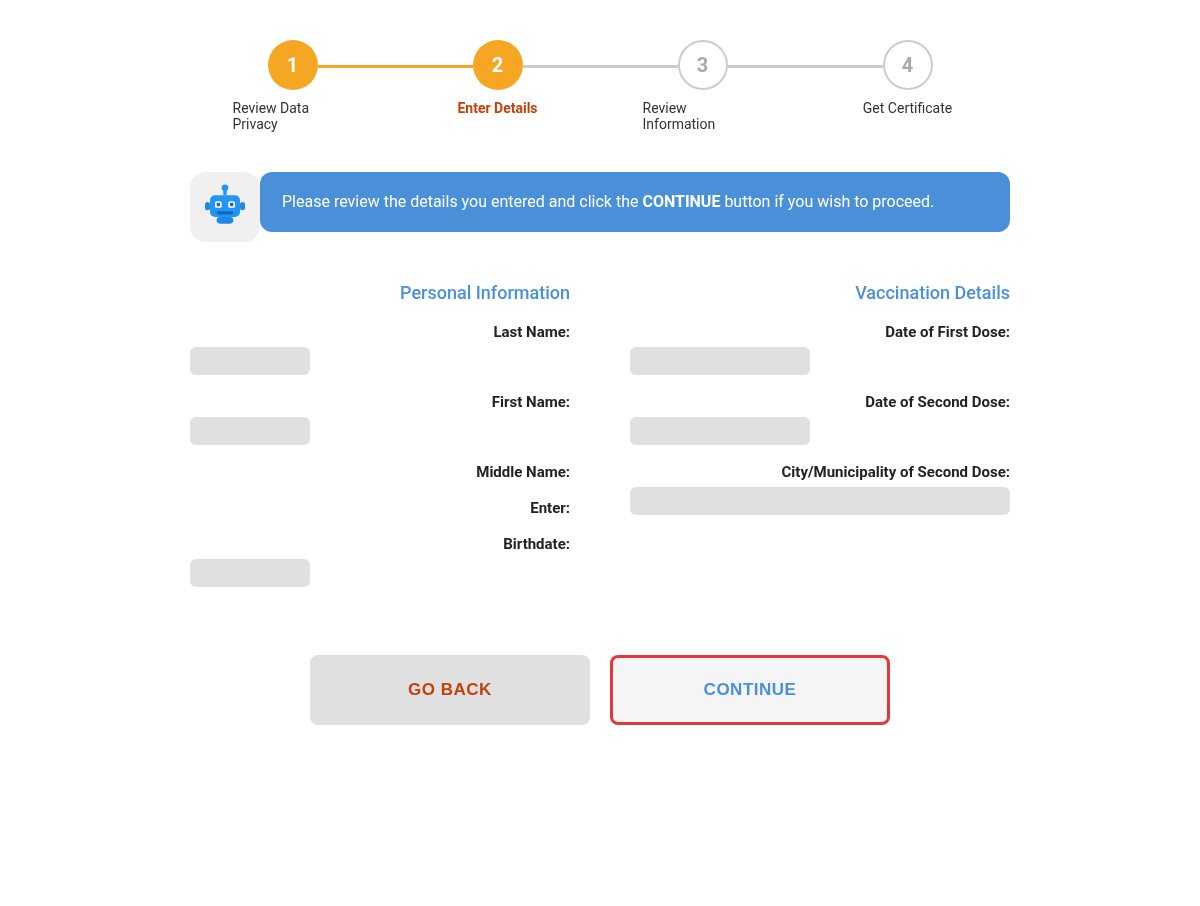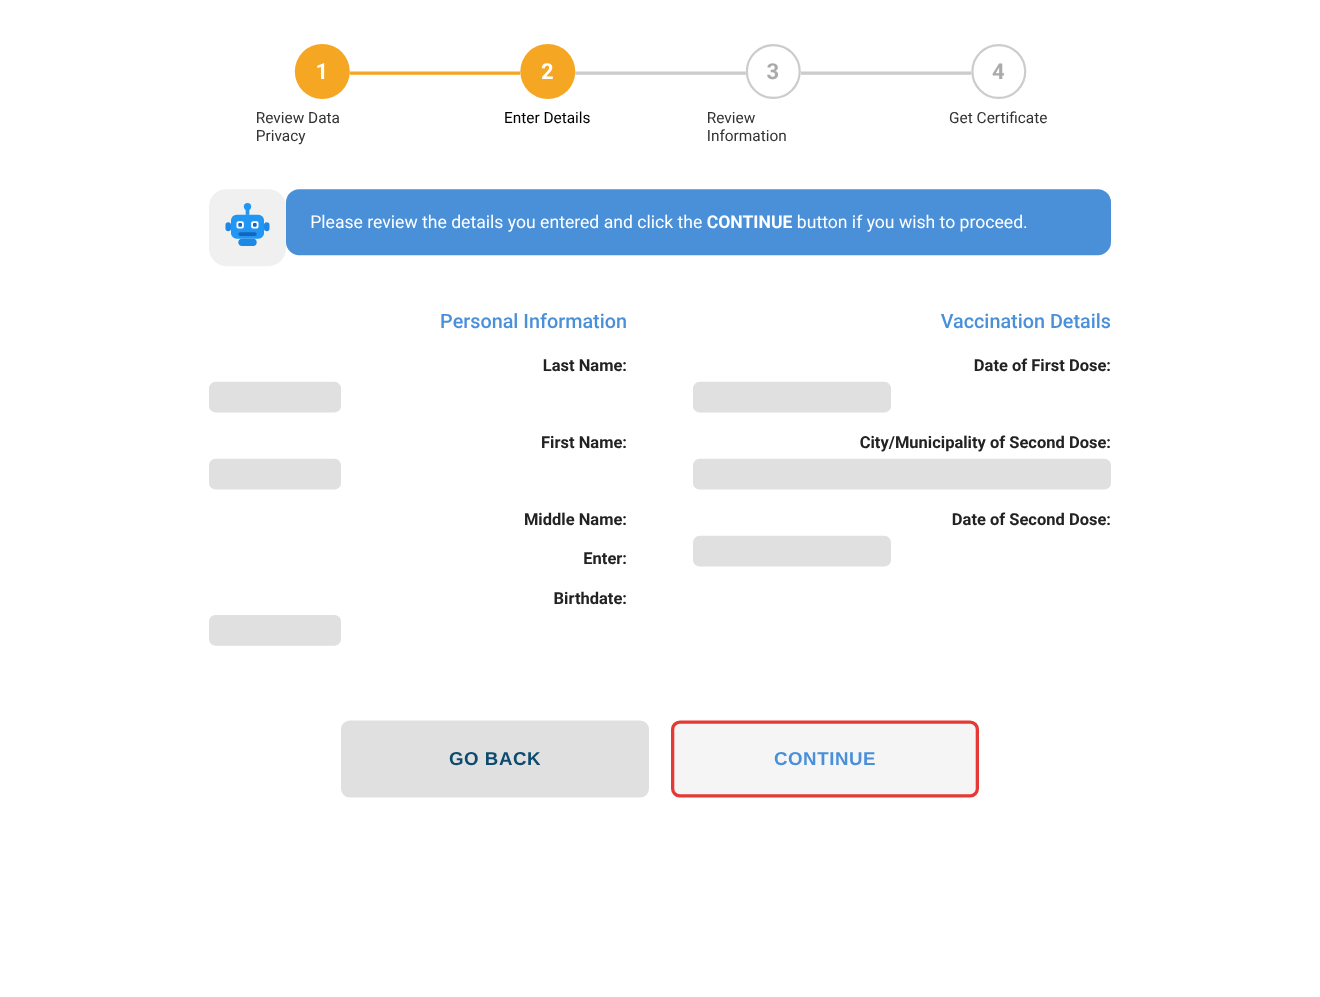--- a/index.html
+++ b/index.html
@@ -65,8 +65,8 @@
       max-width: 120px;
     }
     .step-label.bold {
-      font-weight: normal;
-      color: #000000;
+      font-weight: bold;
+      color: #c2410c;
     }
     .connector {
       position: absolute;

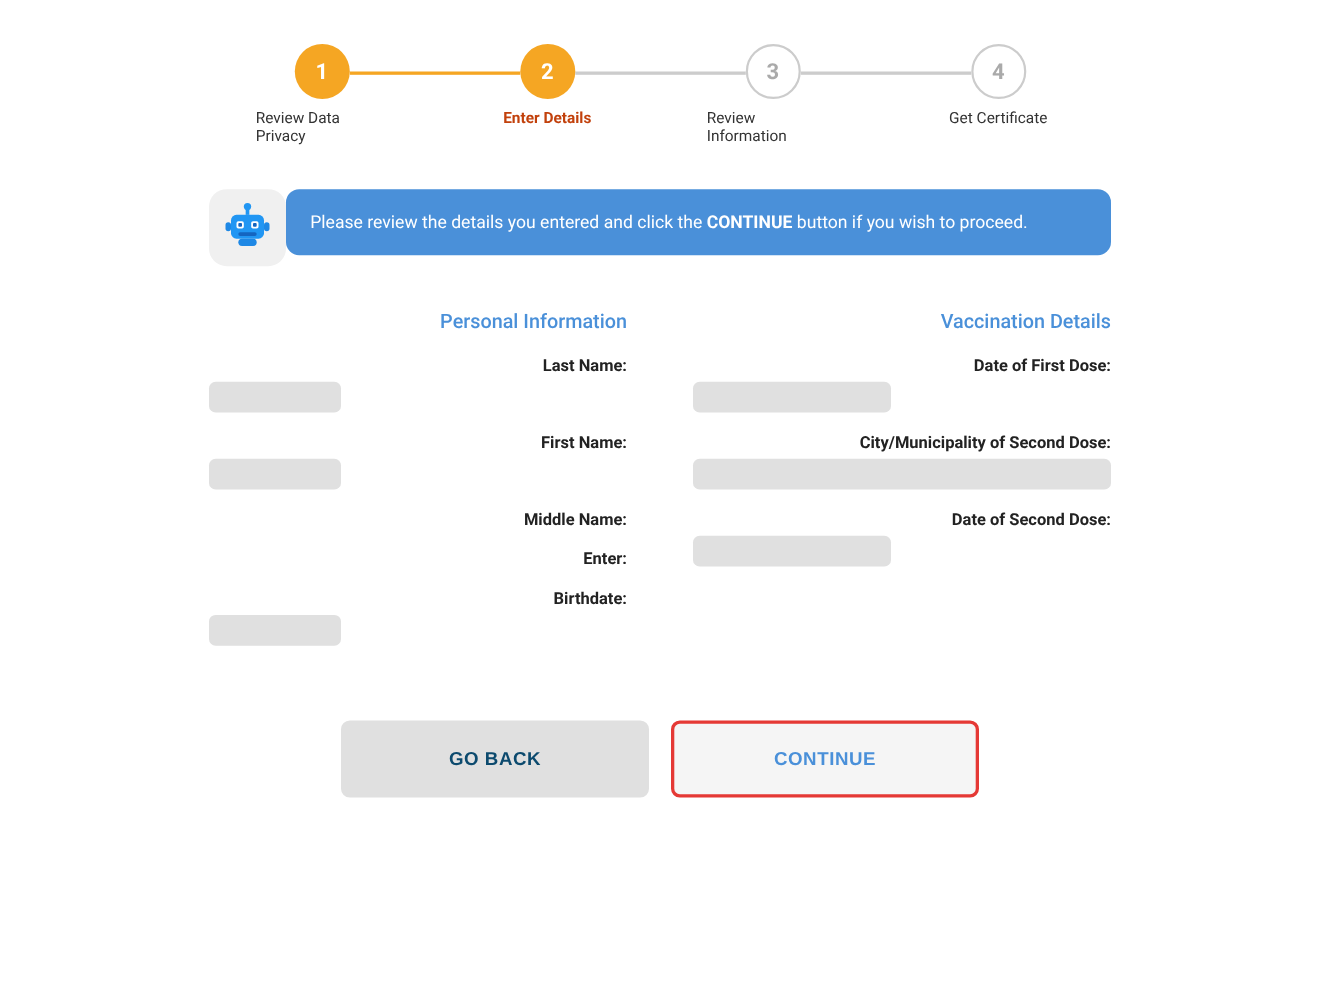--- a/index.html
+++ b/index.html
@@ -296,13 +296,13 @@
     </div>
 
     <div class="field-group">
+      <span class="field-label">Date of Second Dose:</span>
+      <div class="field-value medium"></div>
+    </div>
+
+    <div class="field-group">
       <span class="field-label">City/Municipality of Second Dose:</span>
       <div class="field-value wide"></div>
-    </div>
-
-    <div class="field-group">
-      <span class="field-label">Date of Second Dose:</span>
-      <div class="field-value medium"></div>
     </div>
   </div>
 

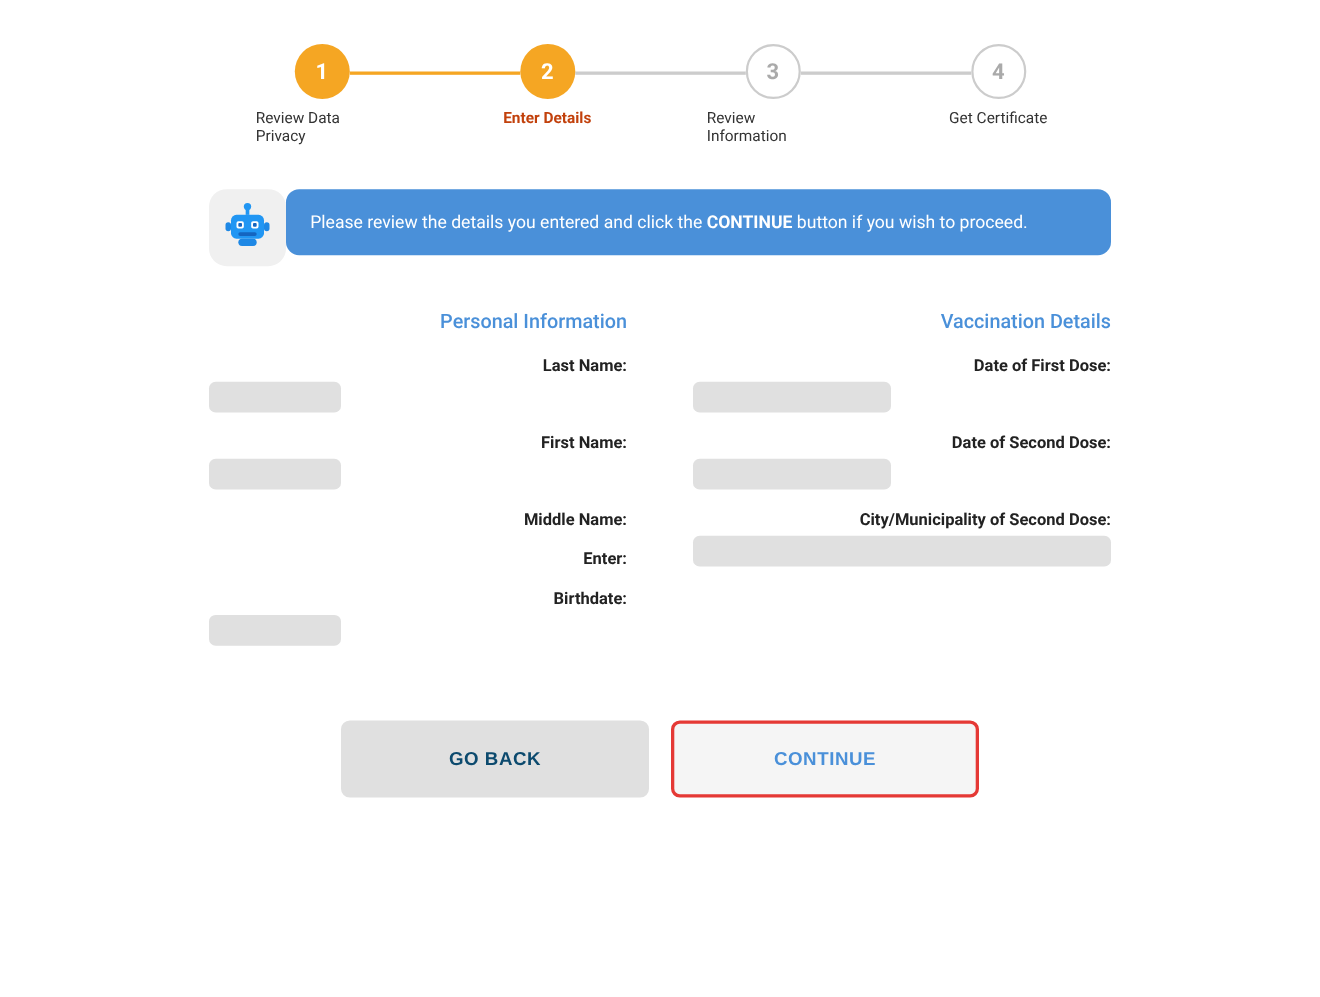--- a/index.html
+++ b/index.html
@@ -177,7 +177,7 @@
     }
     .btn-back {
       background: #e0e0e0;
-      color: #0c4a6e;
+      color: #c2410c;
     }
     .btn-continue {
       background: #f5f5f5;

